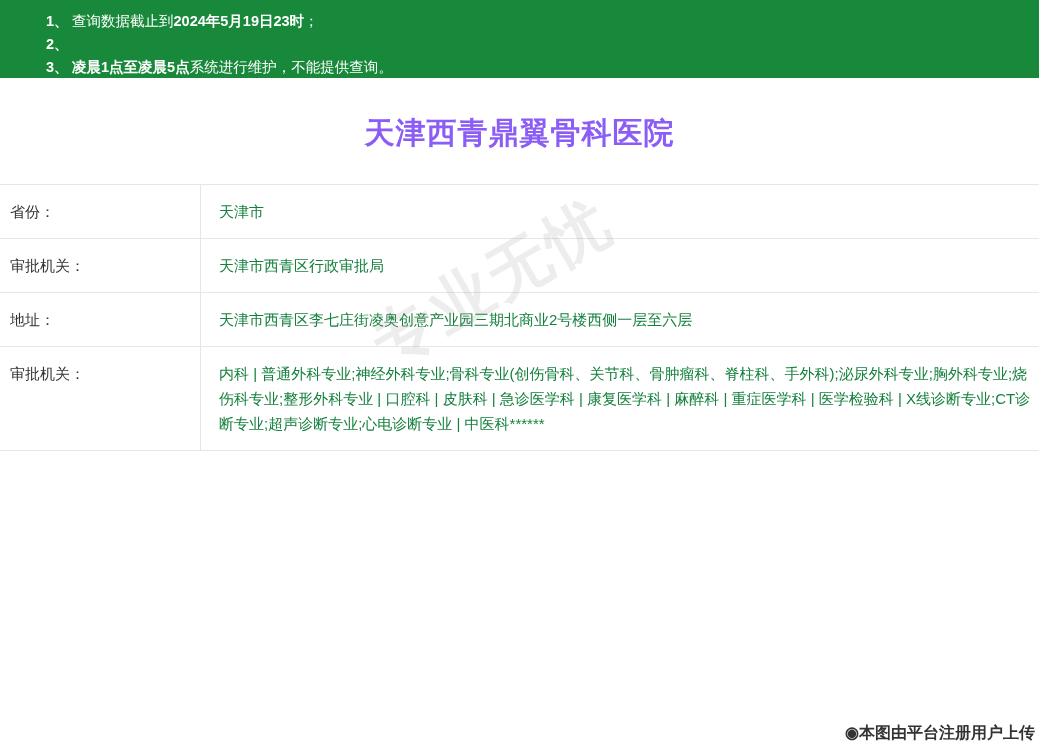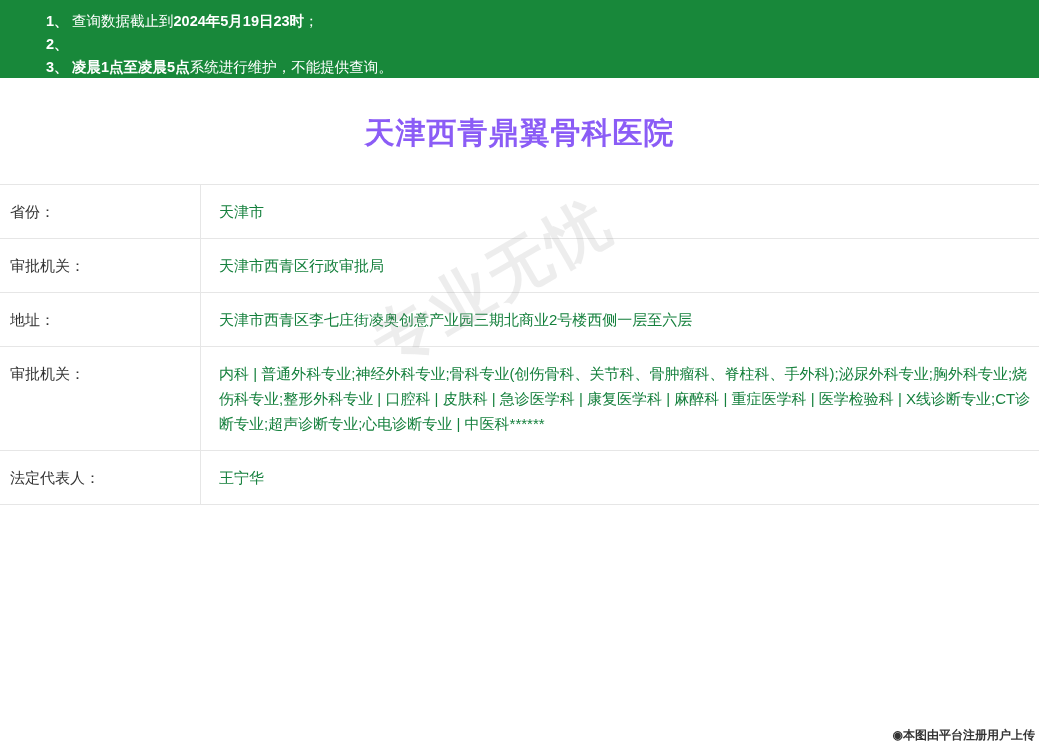--- a/index.html
+++ b/index.html
@@ -152,10 +152,6 @@
       <td class="label">审批机关：</td>
       <td class="value">内科 | 普通外科专业;神经外科专业;骨科专业(创伤骨科、关节科、骨肿瘤科、脊柱科、手外科);泌尿外科专业;胸外科专业;烧伤科专业;整形外科专业 | 口腔科 | 皮肤科 | 急诊医学科 | 康复医学科 | 麻醉科 | 重症医学科 | 医学检验科 | X线诊断专业;CT诊断专业;超声诊断专业;心电诊断专业 | 中医科******</td>
     </tr>
-    <tr>
-      <td class="label">法定代表人：</td>
-      <td class="value">王宁华</td>
-    </tr>
   </tbody>
 </table>
 

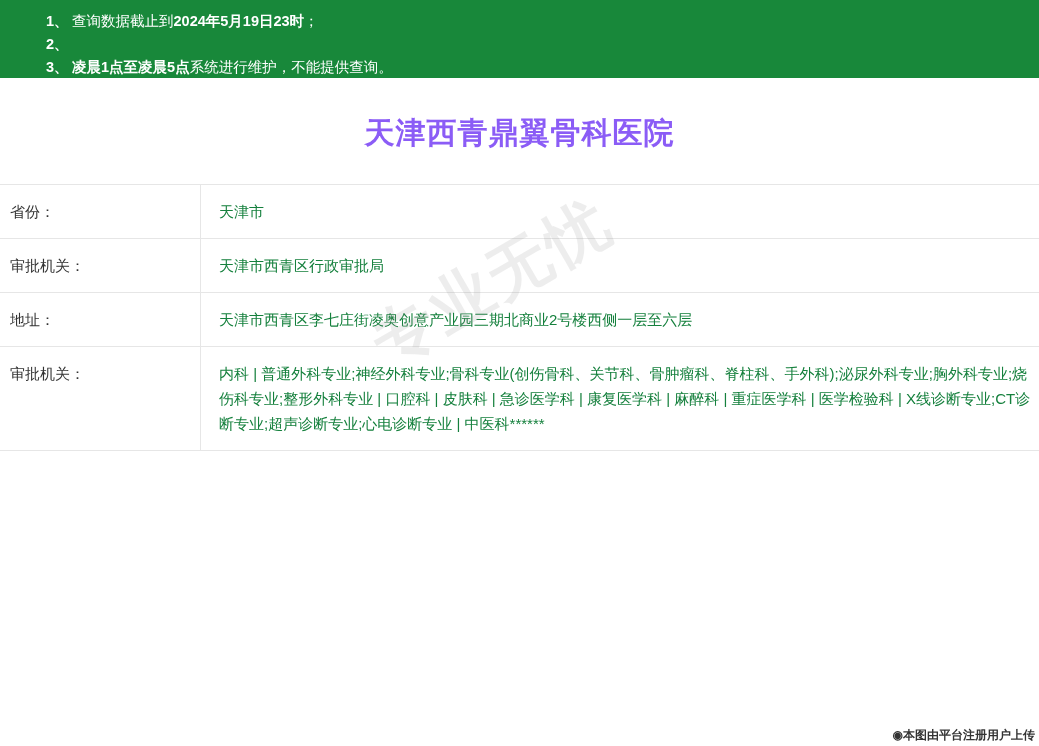--- a/index.html
+++ b/index.html
@@ -109,7 +109,7 @@
     position: absolute;
     right: 4px;
     bottom: 2px;
-    font-size: 12px;
+    font-size: 16px;
     font-weight: bold;
     color: #333333;
     white-space: nowrap;

